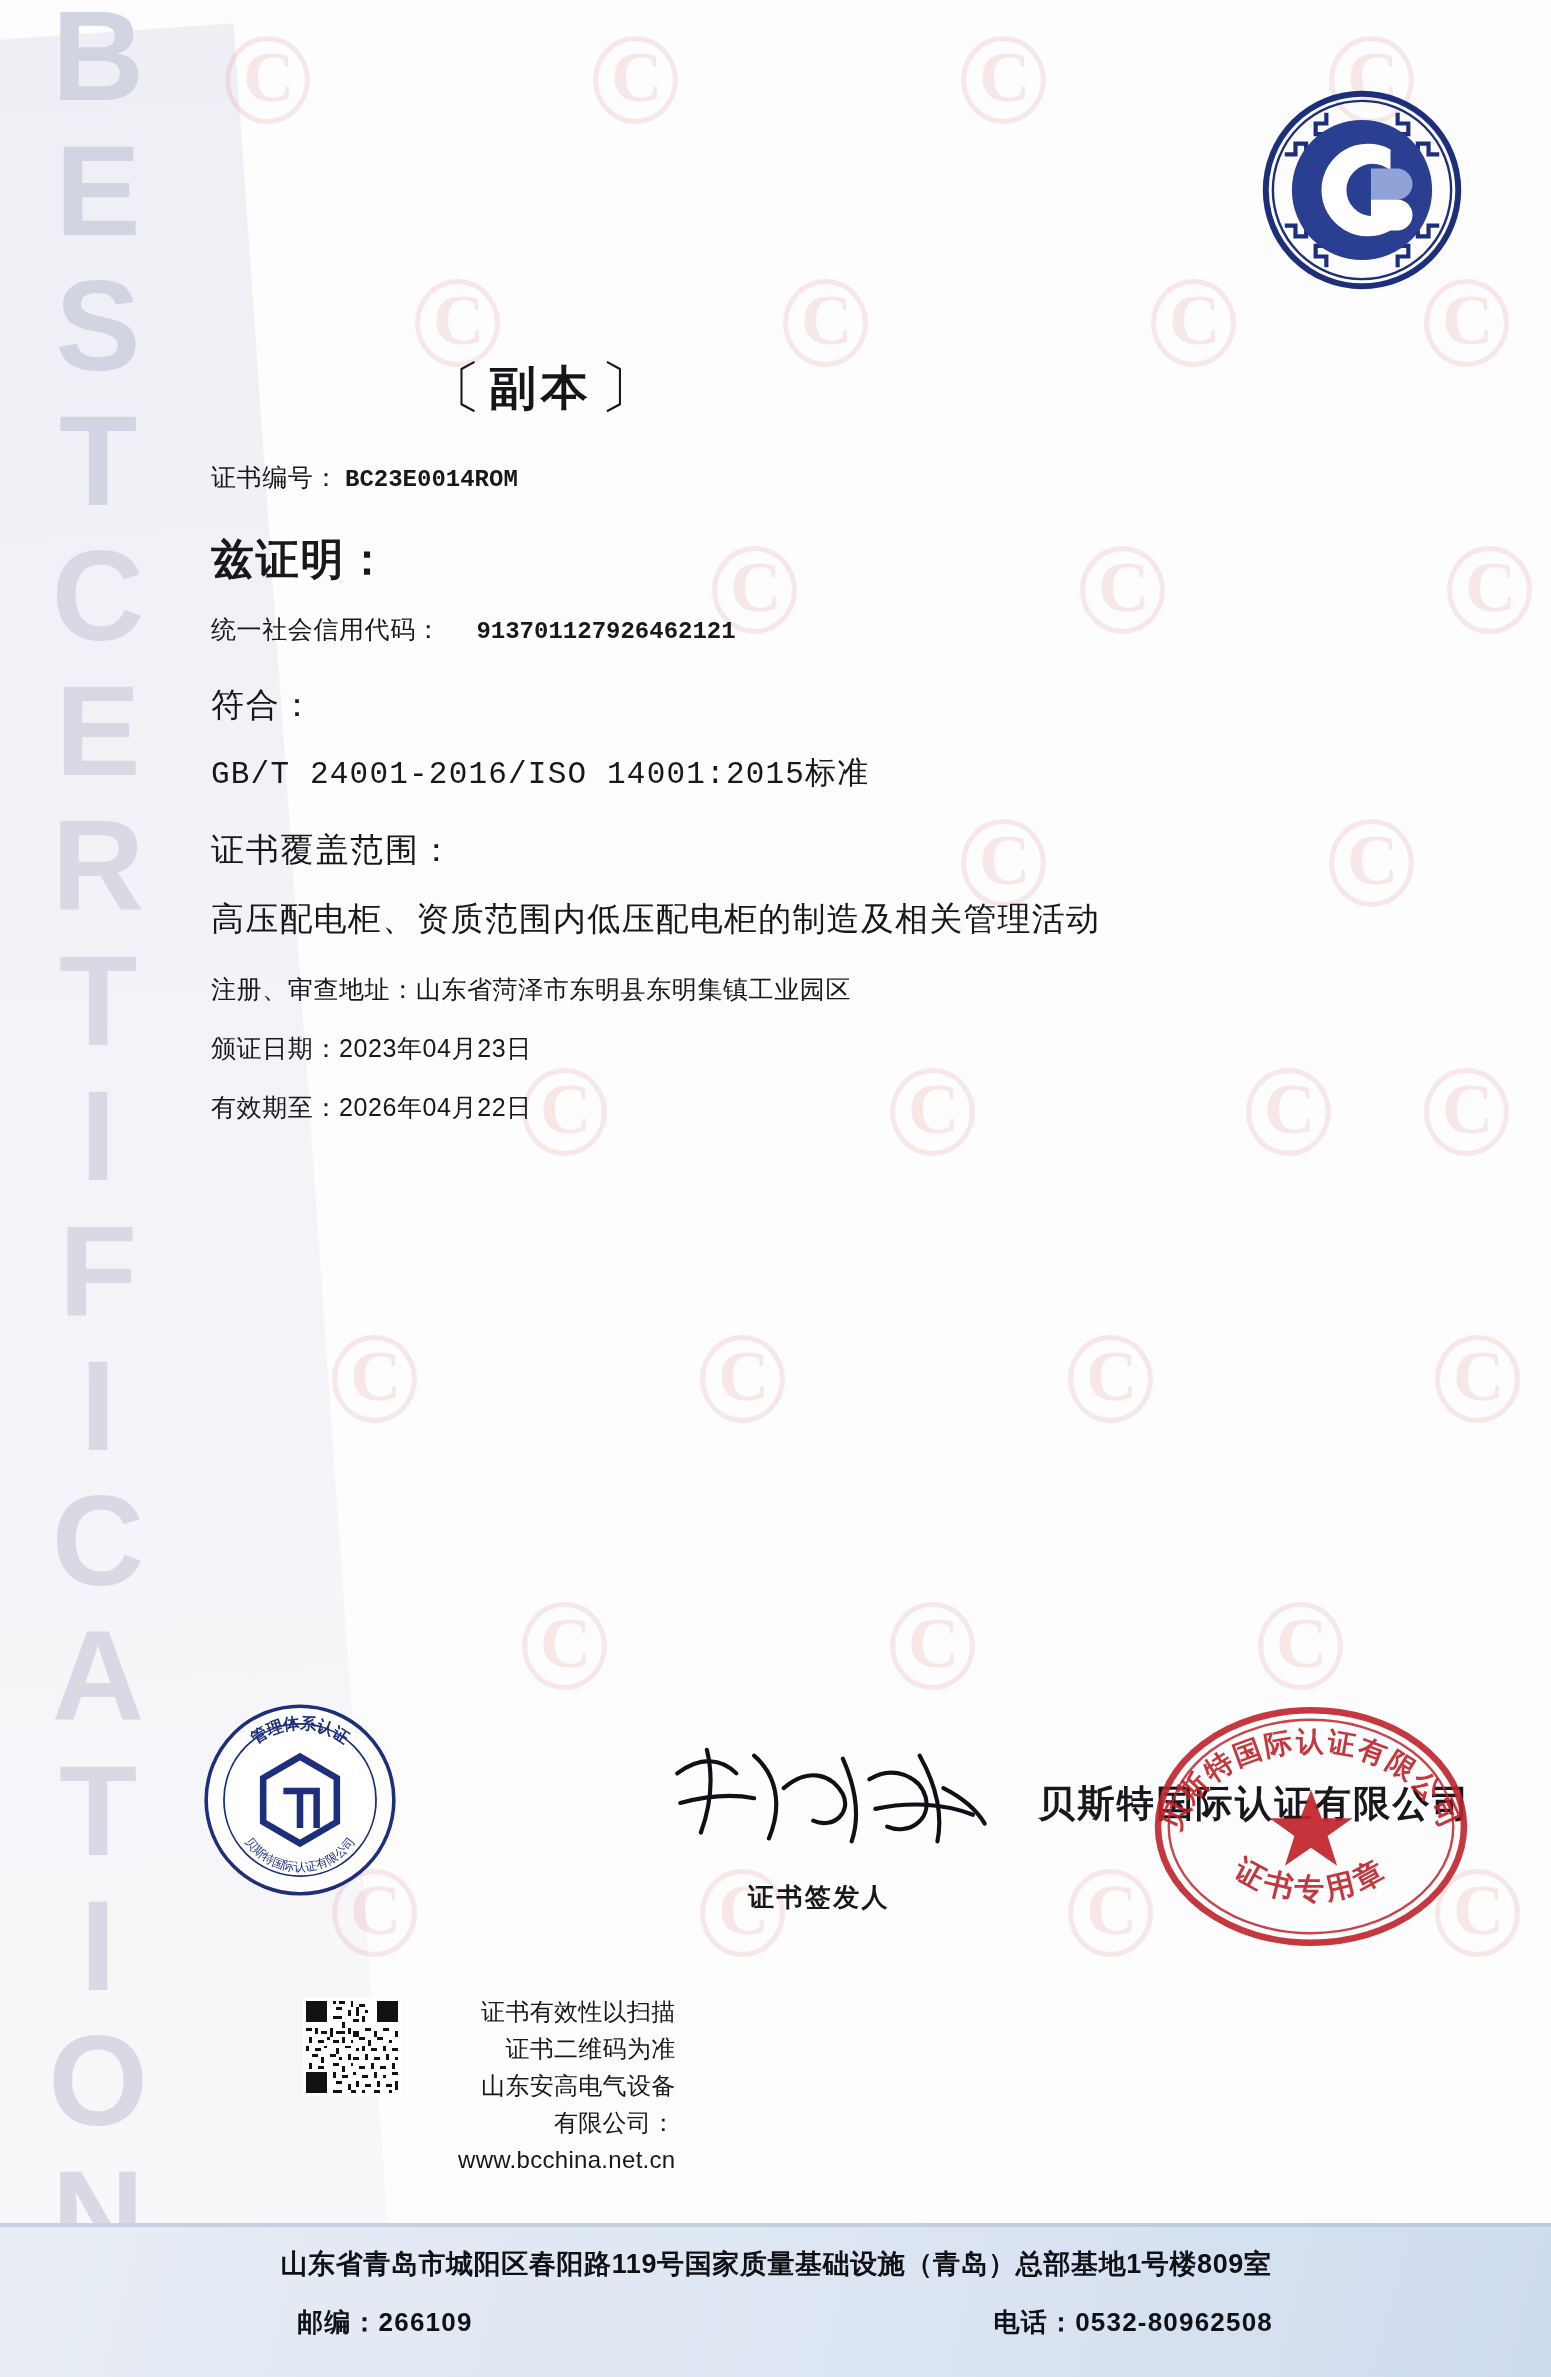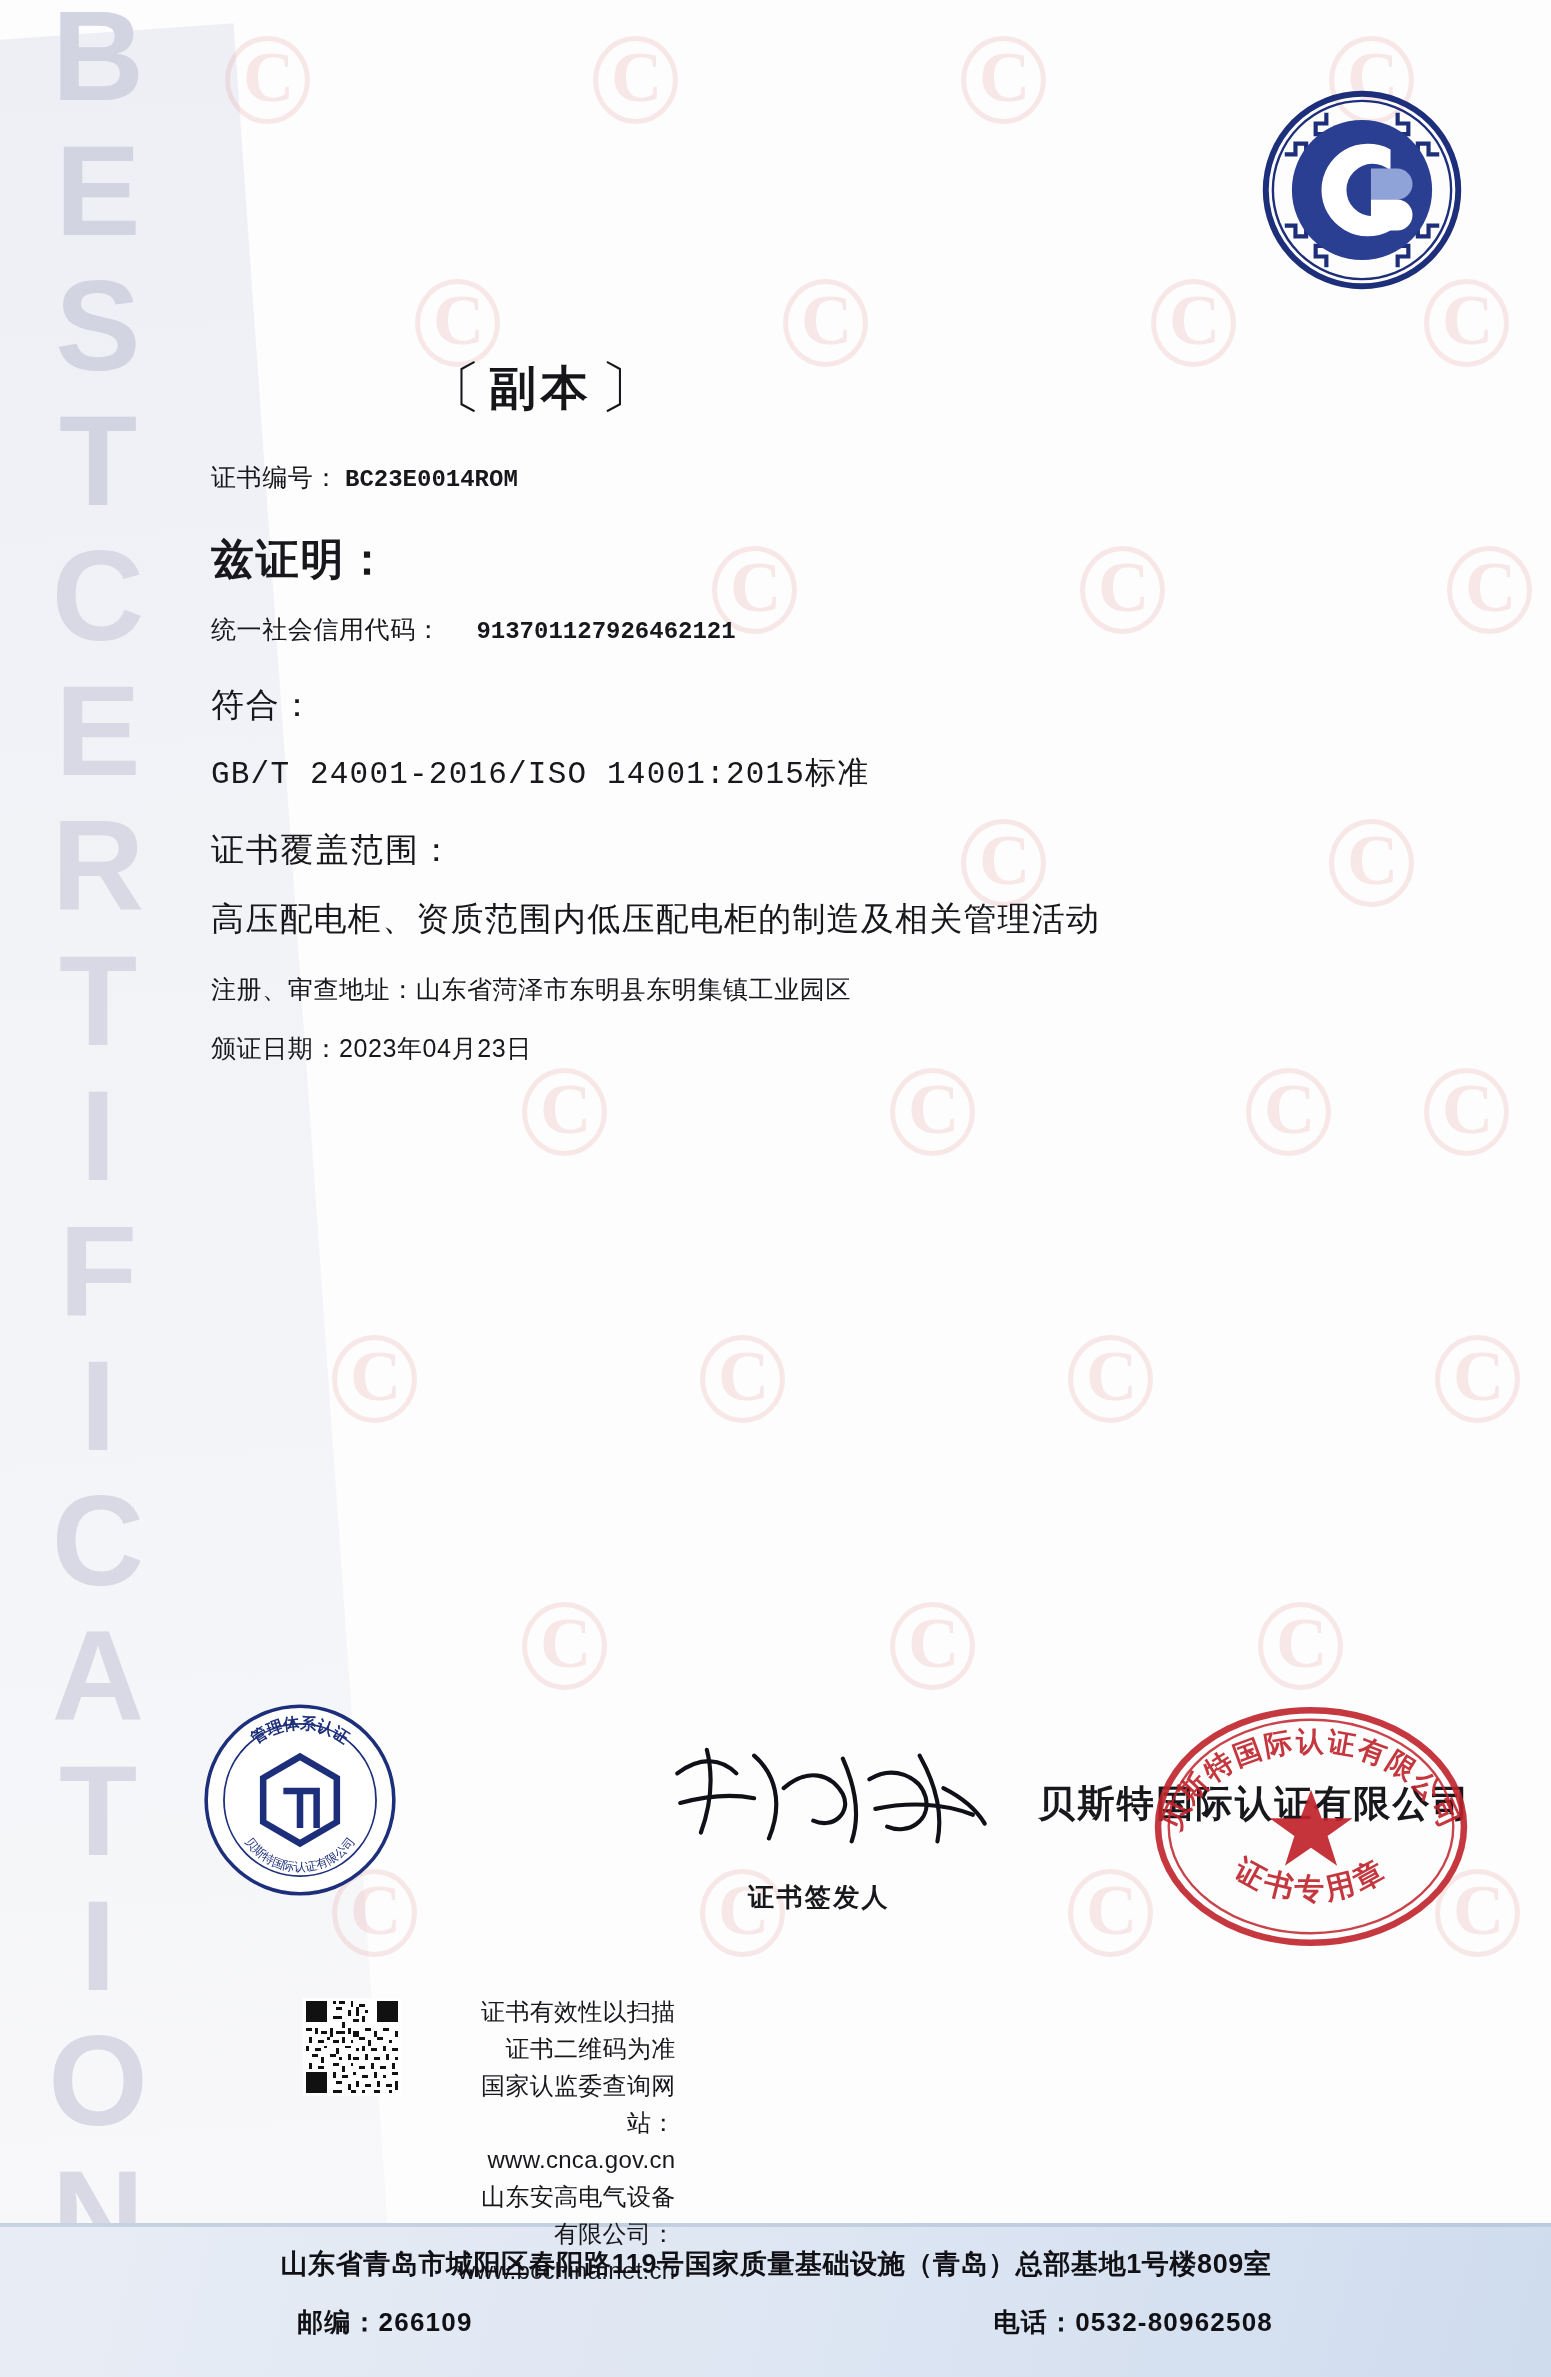--- a/index.html
+++ b/index.html
@@ -388,6 +388,7 @@
 
     <div class="line r-issue">颁证日期：2023年04月23日</div>
 
+    <div class="line r-valid">有效期至：2026年04月22日</div>
   </div>
 
   <div class="sig-area">

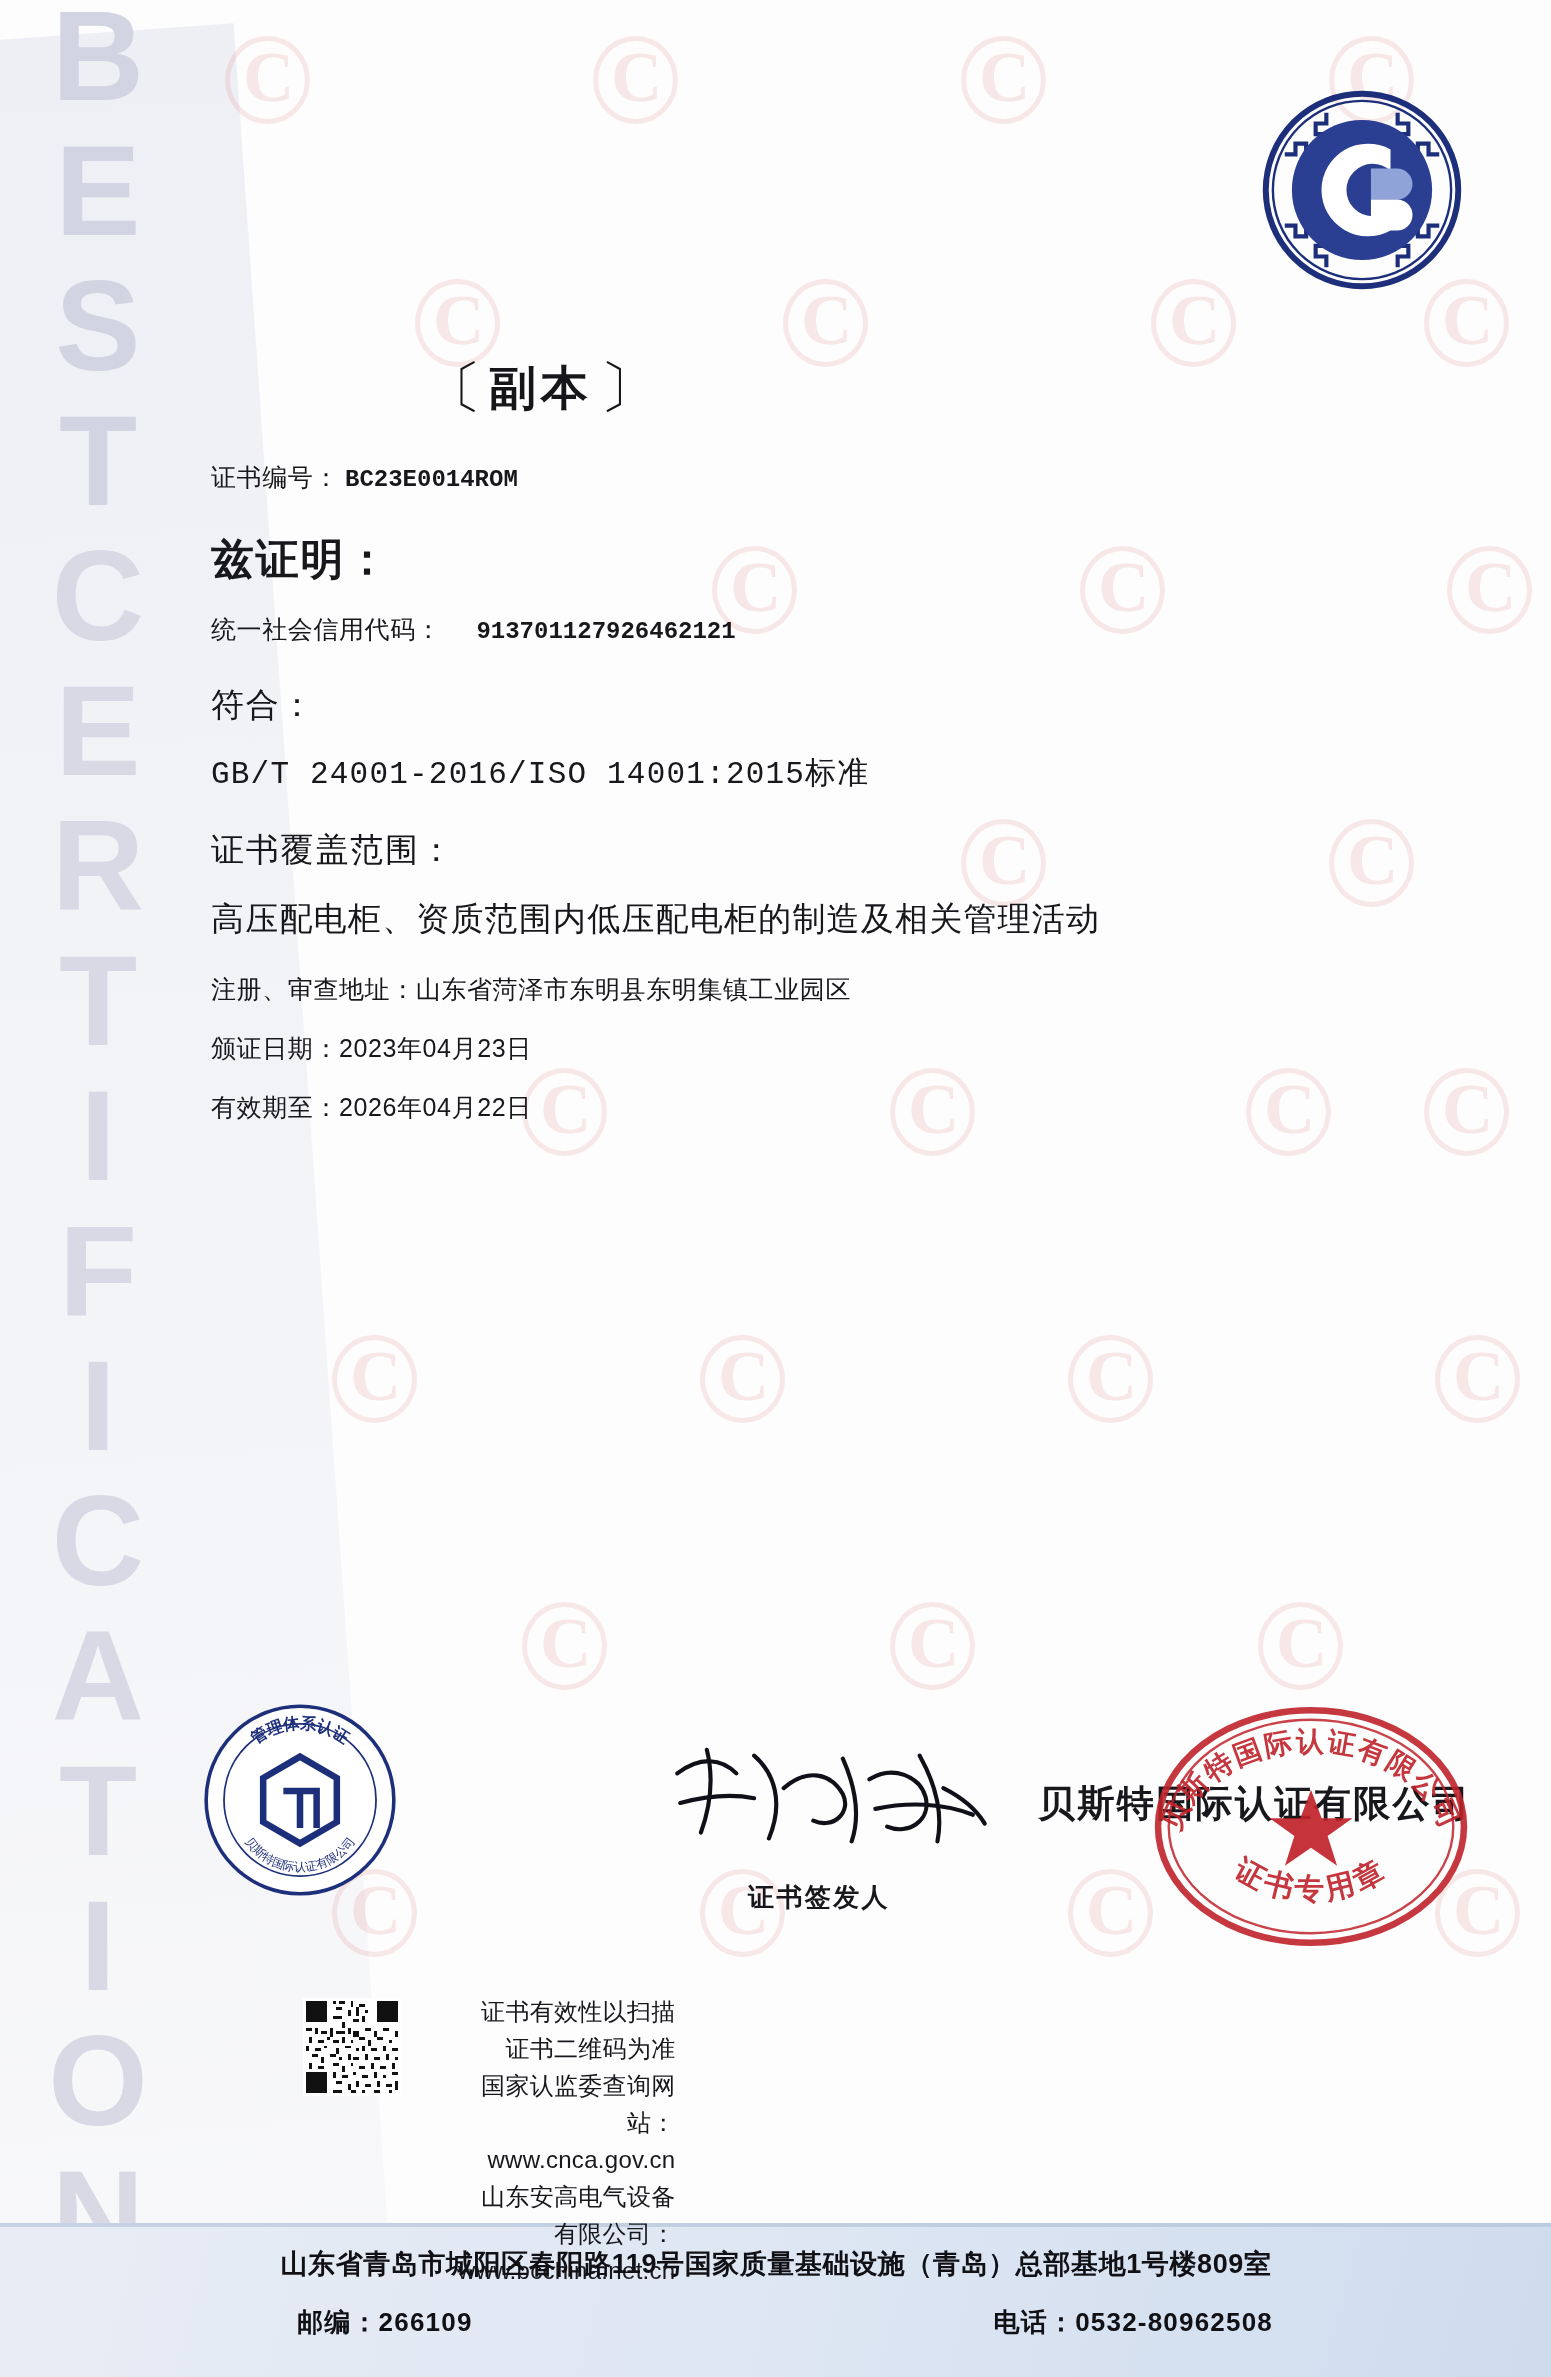--- a/index.html
+++ b/index.html
@@ -536,7 +536,6 @@
     </svg>
     <div class="links">
       <div>证书有效性以扫描证书二维码为准</div>
-      <div>国家认监委查询网站：www.cnca.gov.cn</div>
       <div>山东安高电气设备有限公司：www.bcchina.net.cn</div>
     </div>
   </div>

